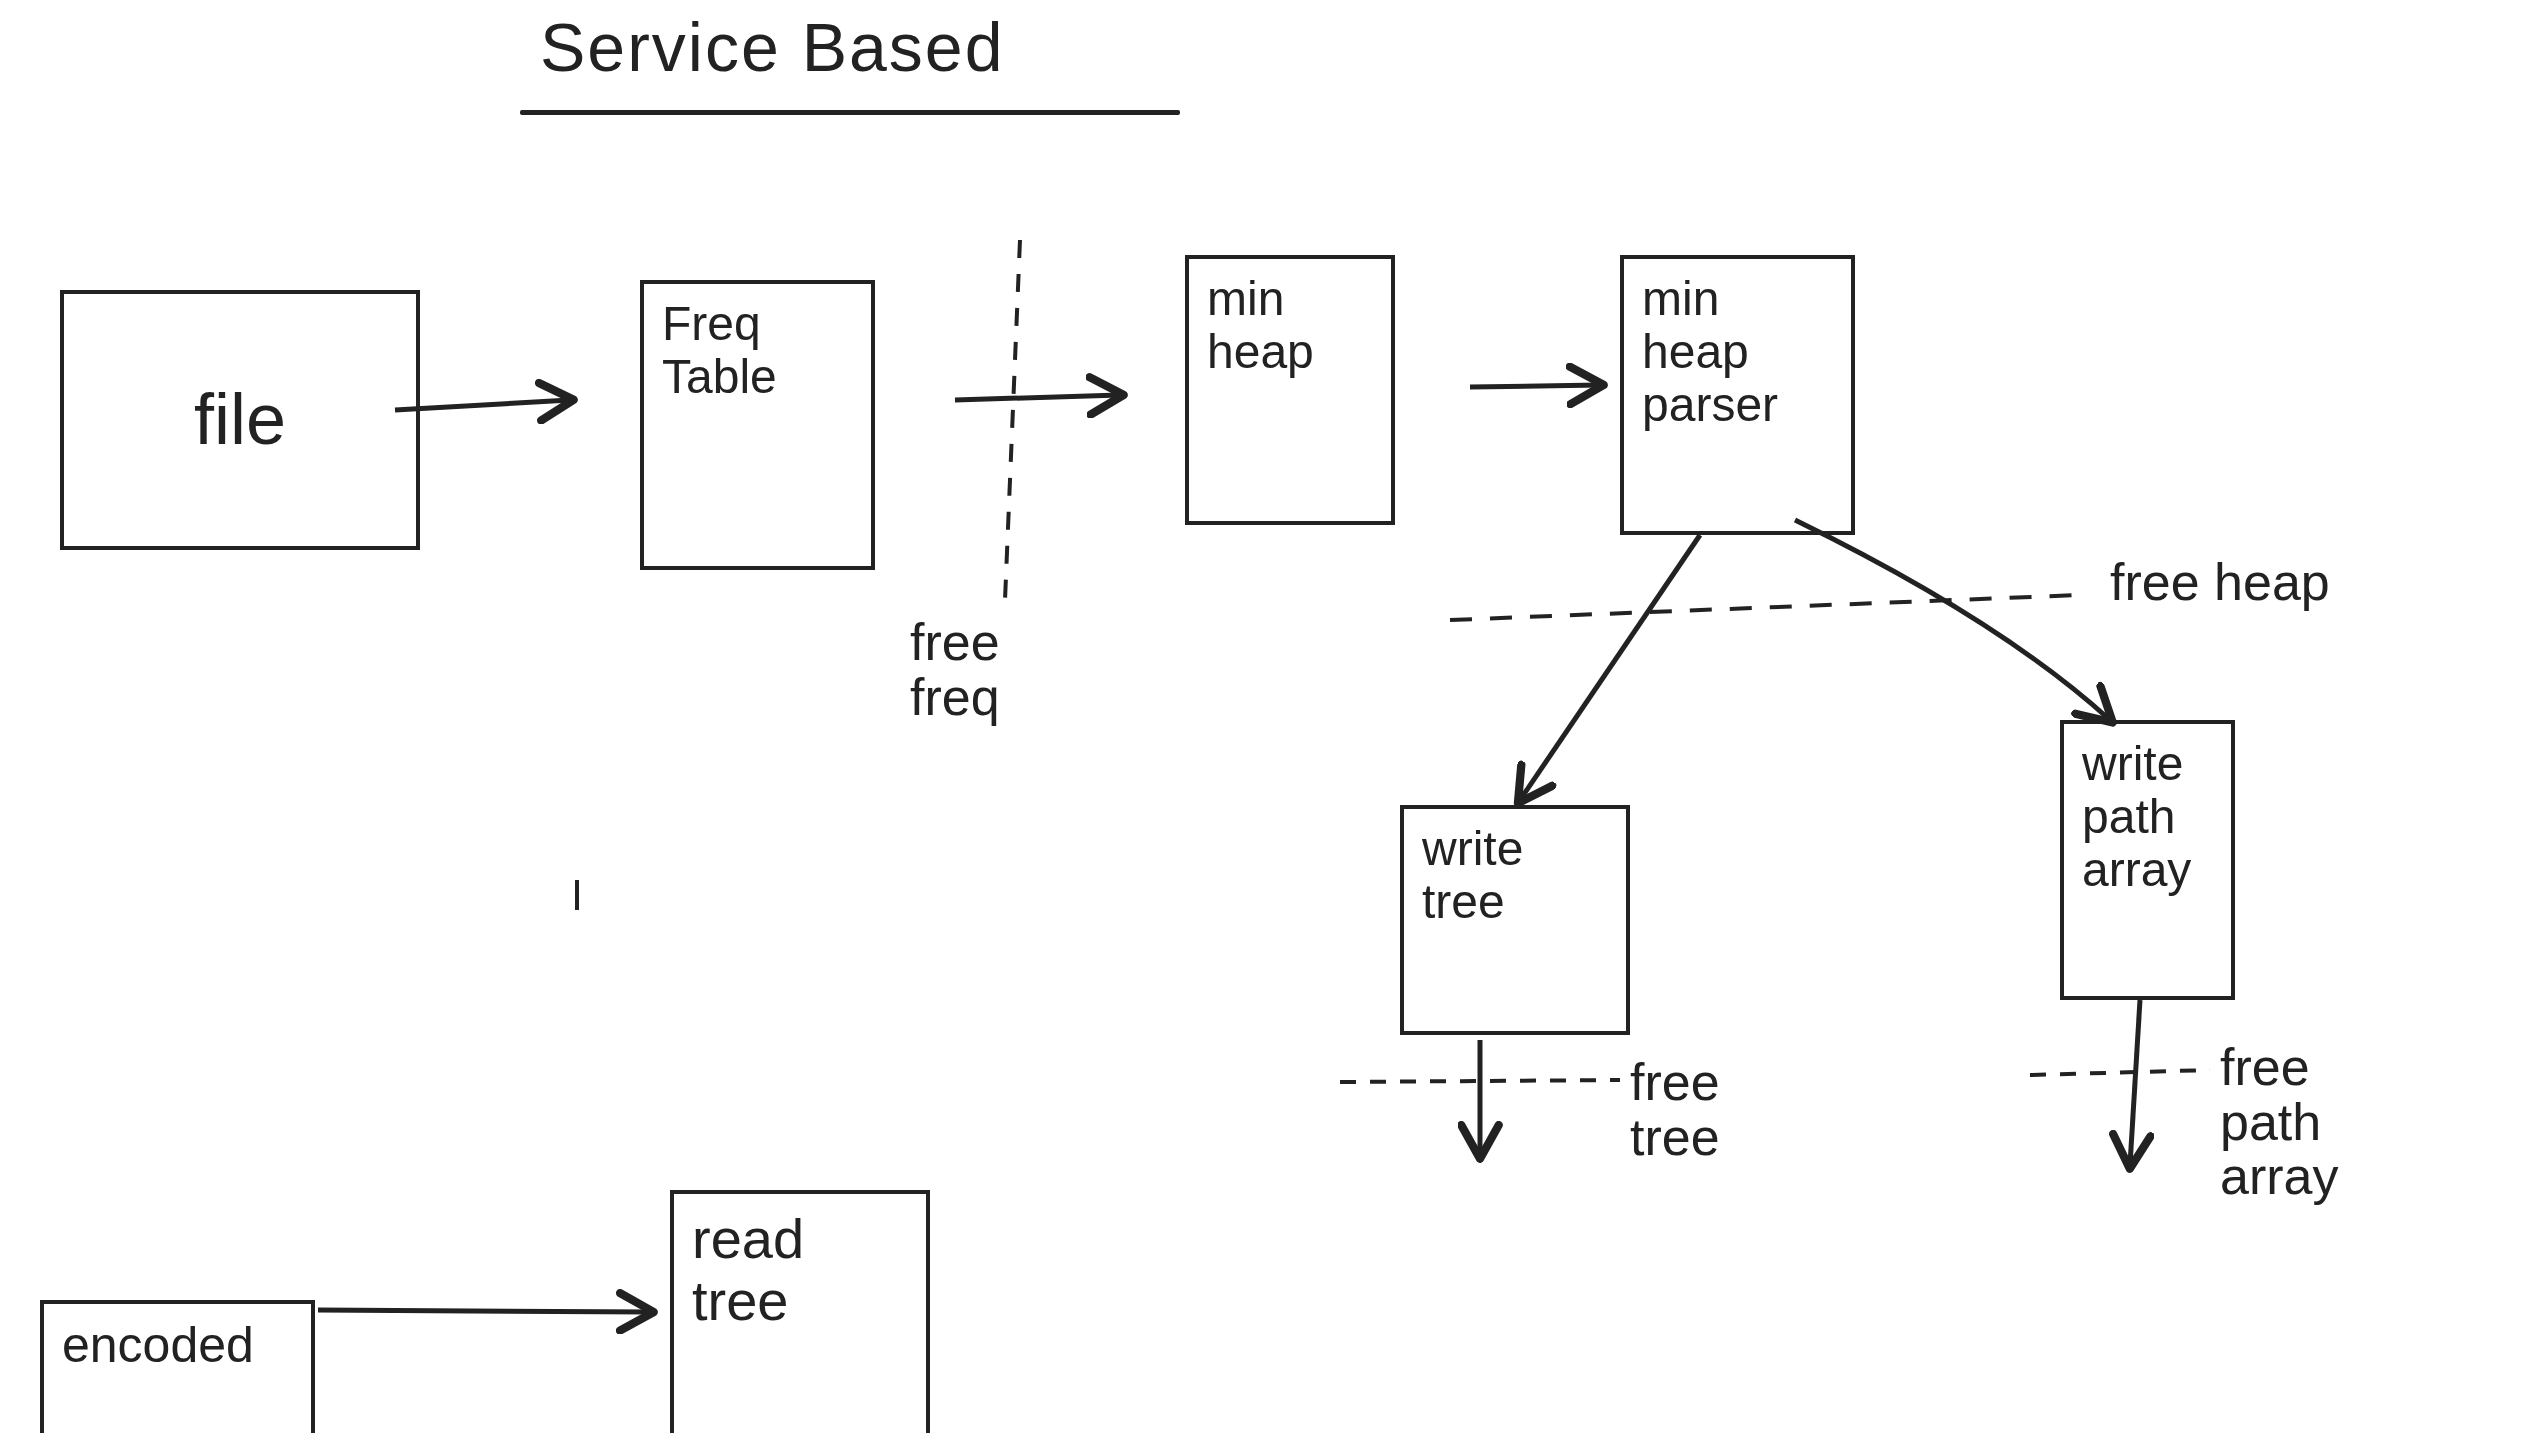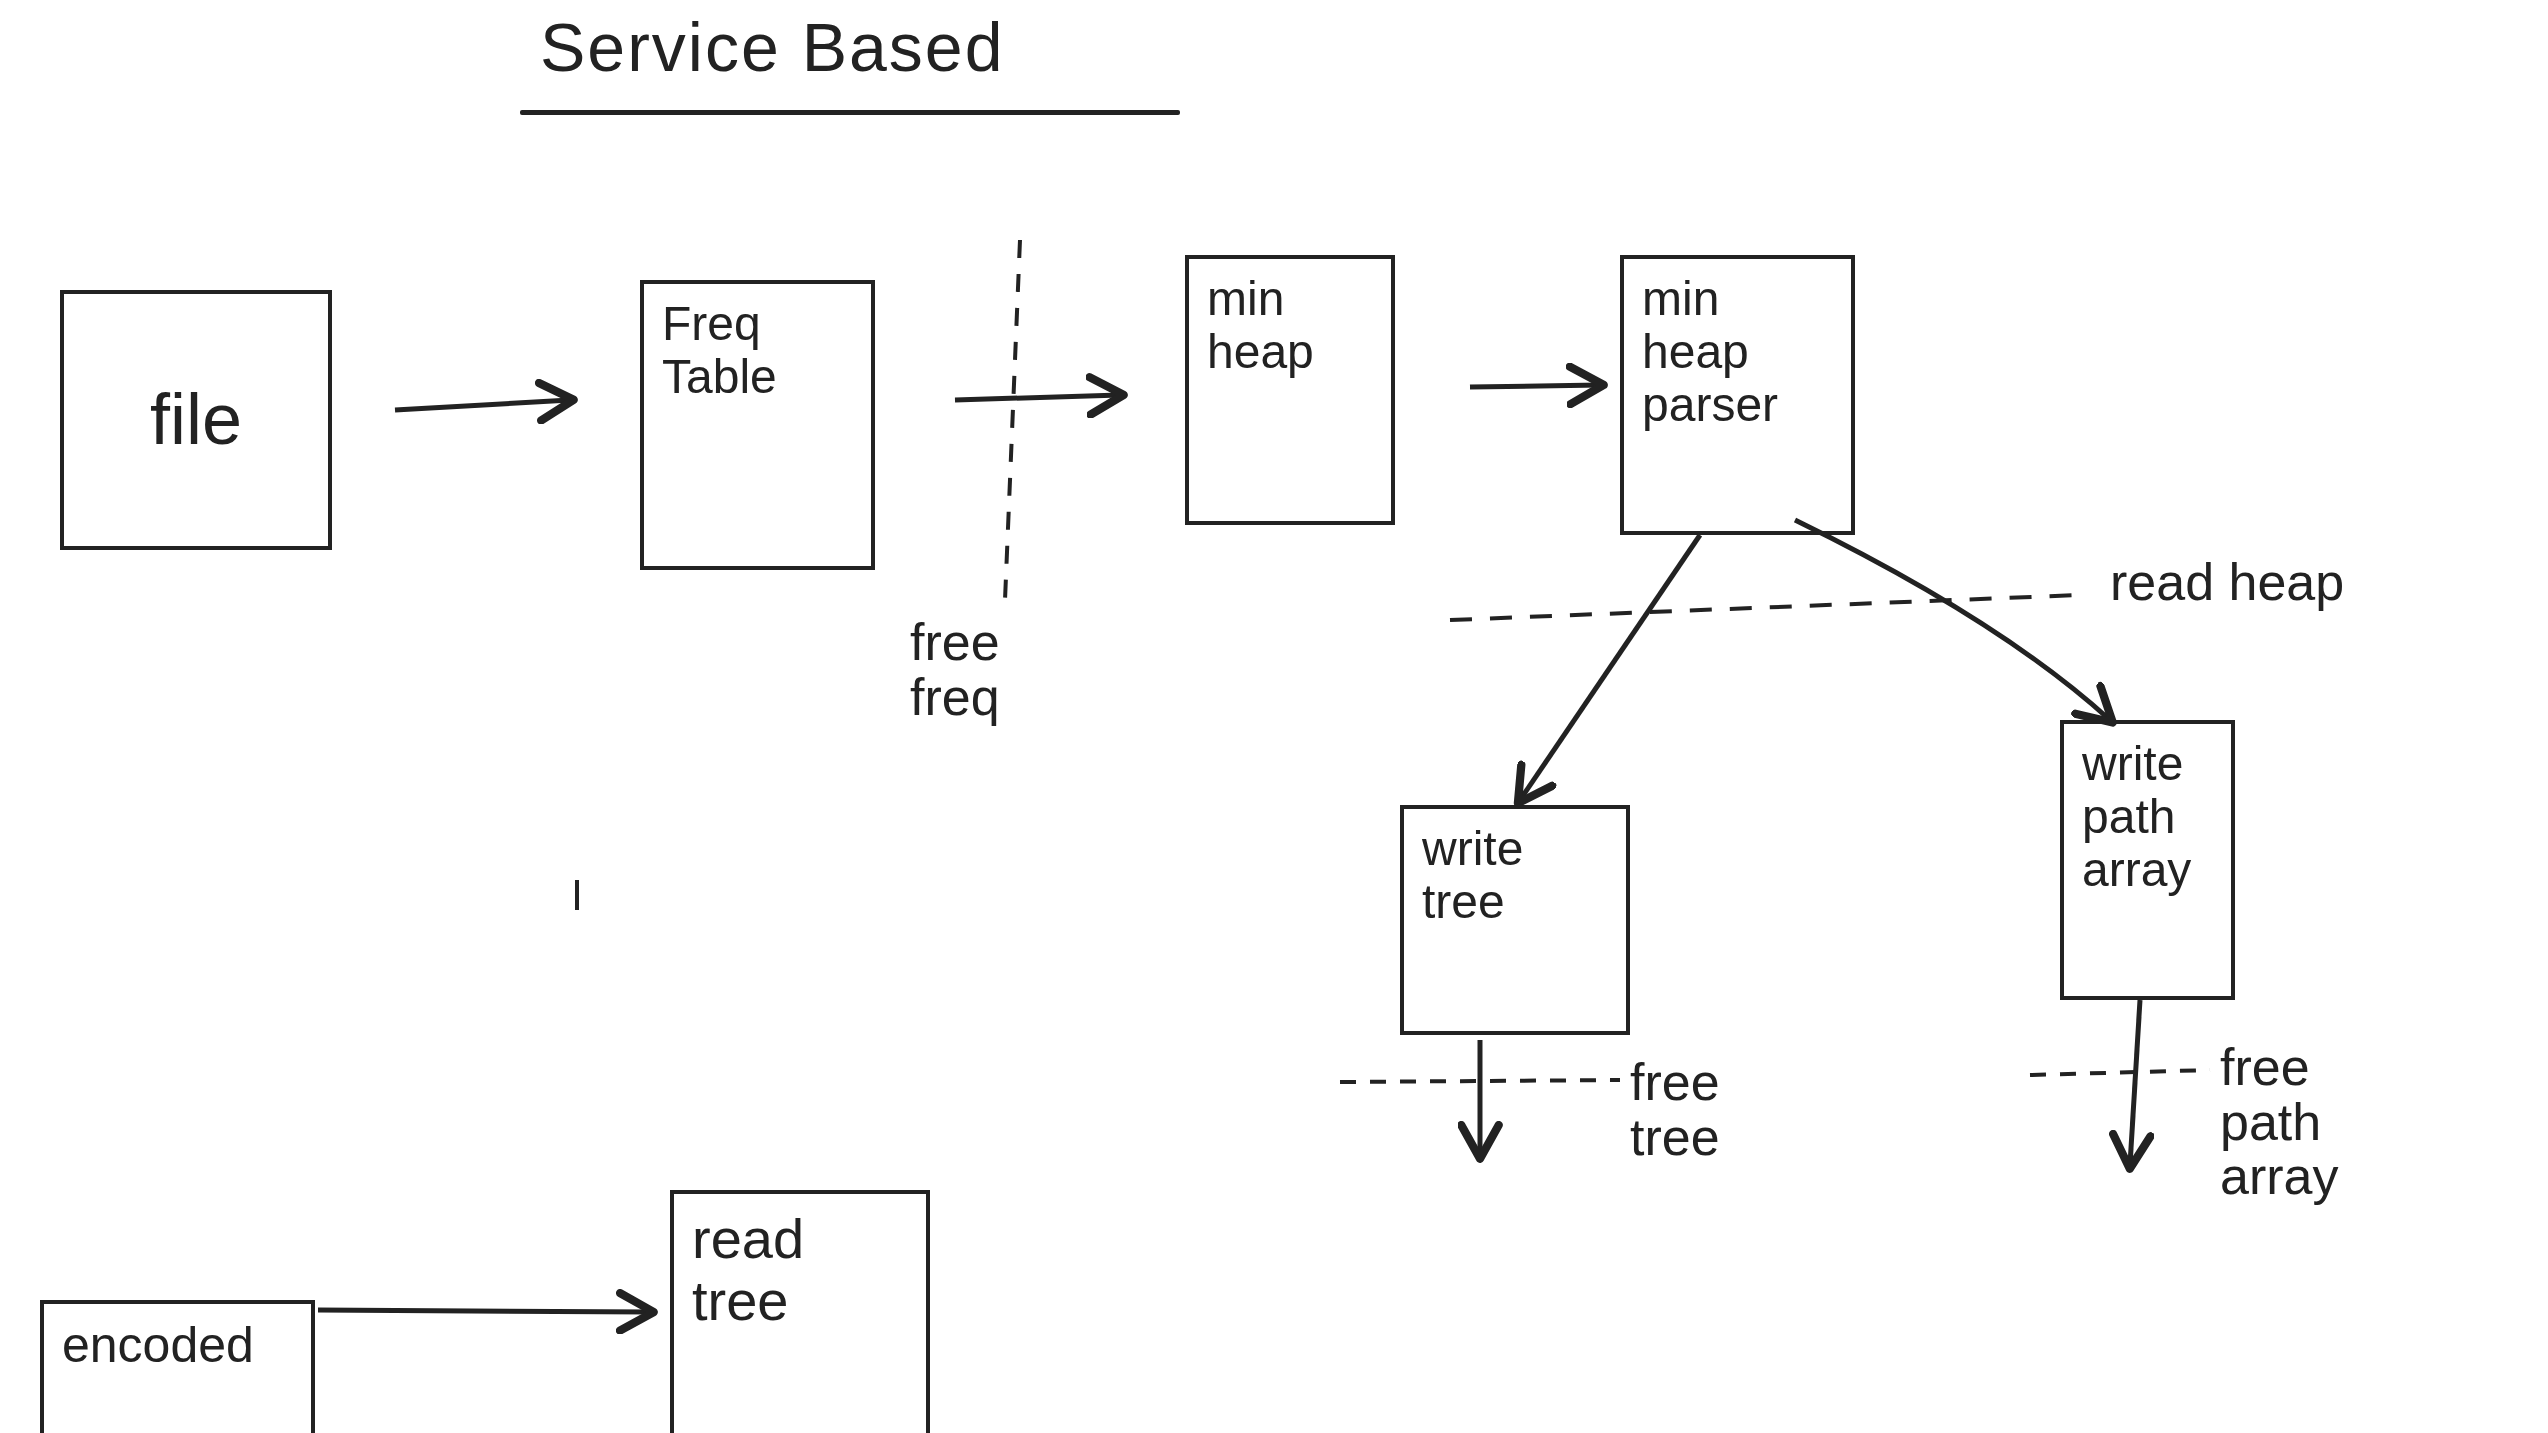--- a/index.html
+++ b/index.html
@@ -64,7 +64,7 @@
 <div class="title" style="left:540px; top:8px;text-align:right;">Service Based</div>
 <div class="title-underline" style="left:520px; top:110px; width:660px;"></div>
 
-<div class="box box-center" style="left:60px; top:290px; width:272px; height:260px; font-size:72px;">file</div>
+<div class="box box-center" style="left:60px; top:290px; width:360px; height:260px; font-size:72px;">file</div>
 
 <div class="box" style="left:640px; top:280px; width:235px; height:290px;">Freq
 Table</div>

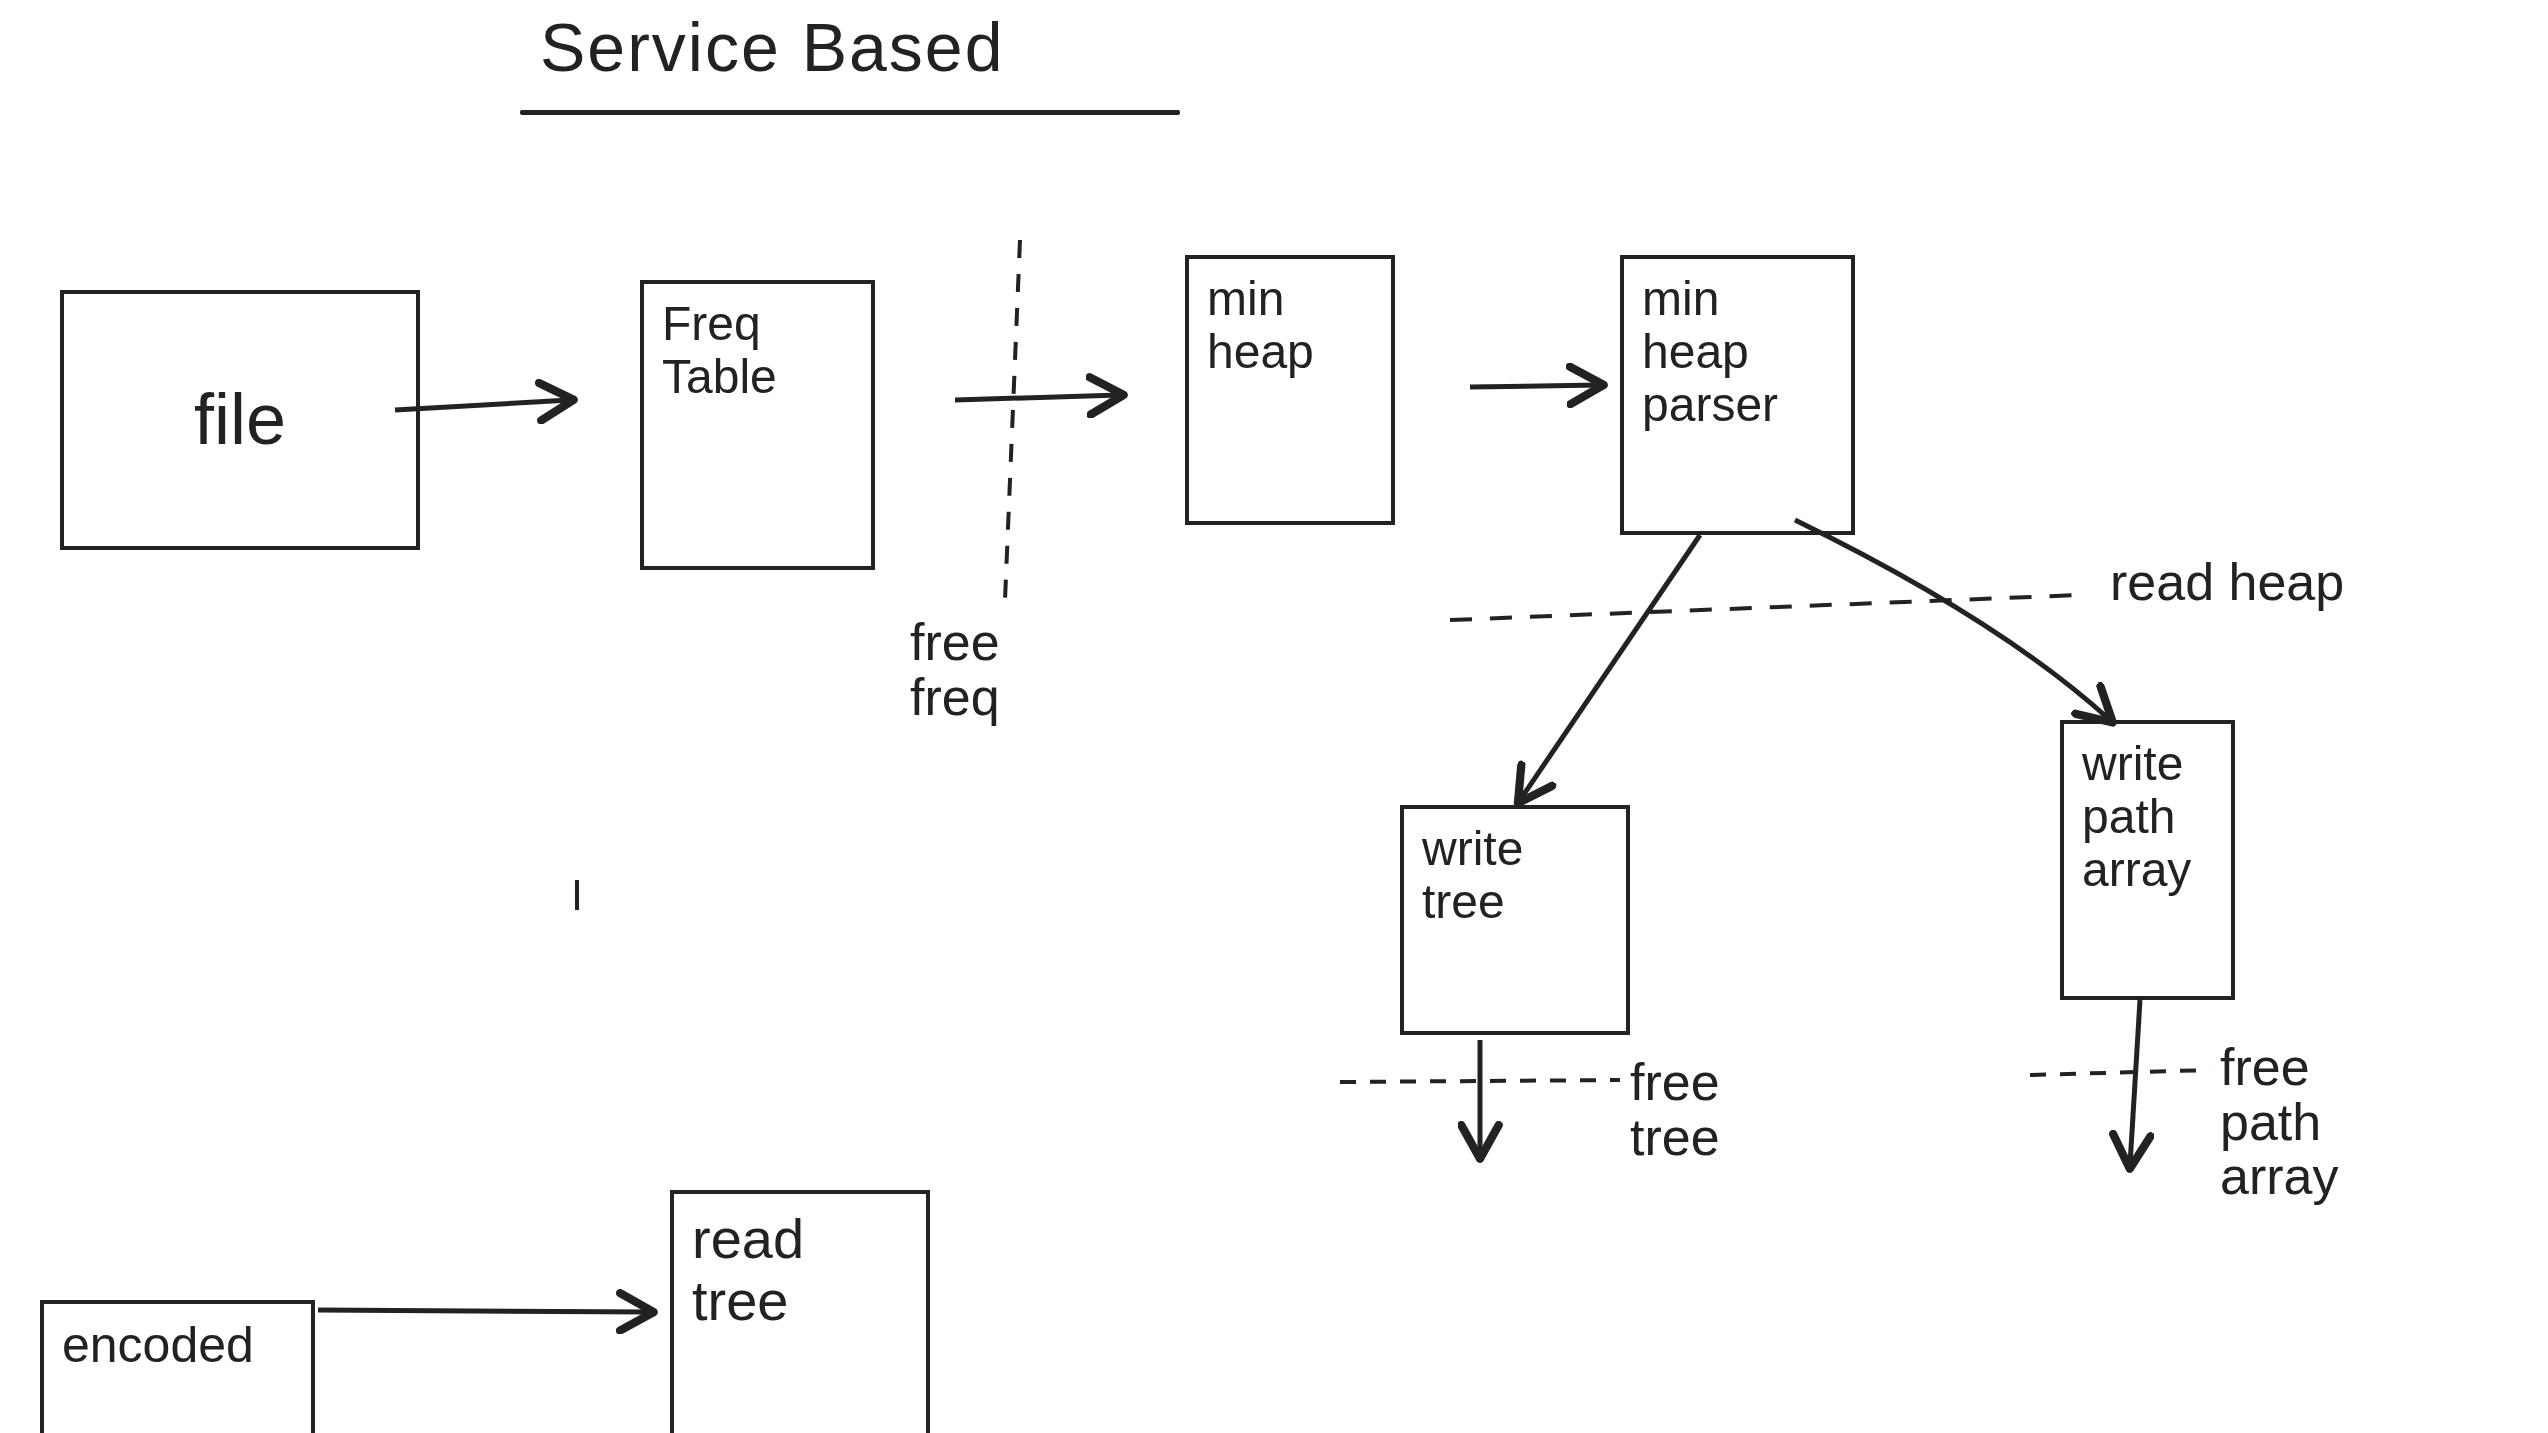--- a/index.html
+++ b/index.html
@@ -90,7 +90,7 @@
 
 <div class="label" style="left:910px; top:615px;">free
 freq</div>
-<div class="label" style="left:2110px; top:555px; font-size:52px;">read heap</div>
+<div class="label" style="left:2110px; top:555px; font-size:52px;">free heap</div>
 <div class="label" style="left:1630px; top:1055px;">free
 tree</div>
 <div class="label" style="left:2220px; top:1040px;">free

